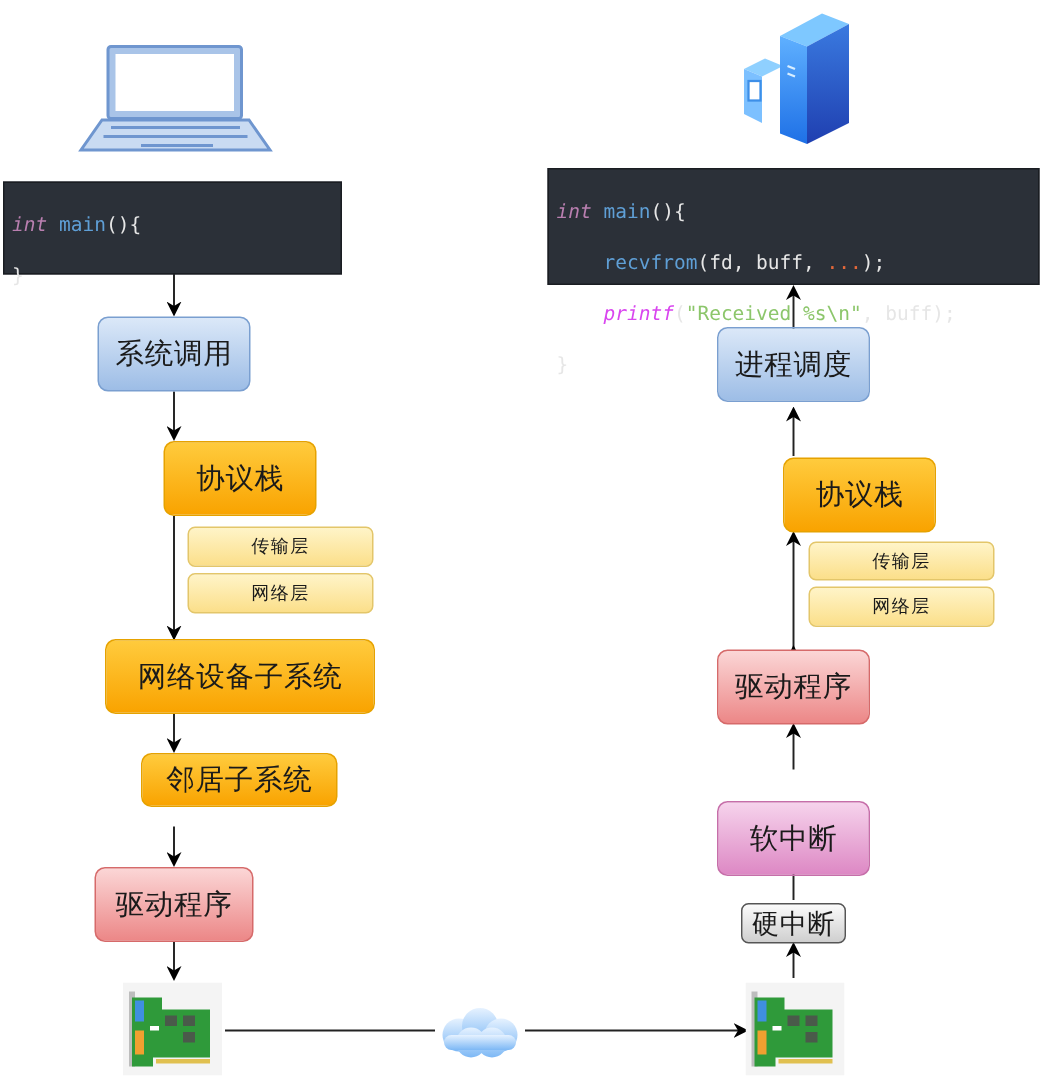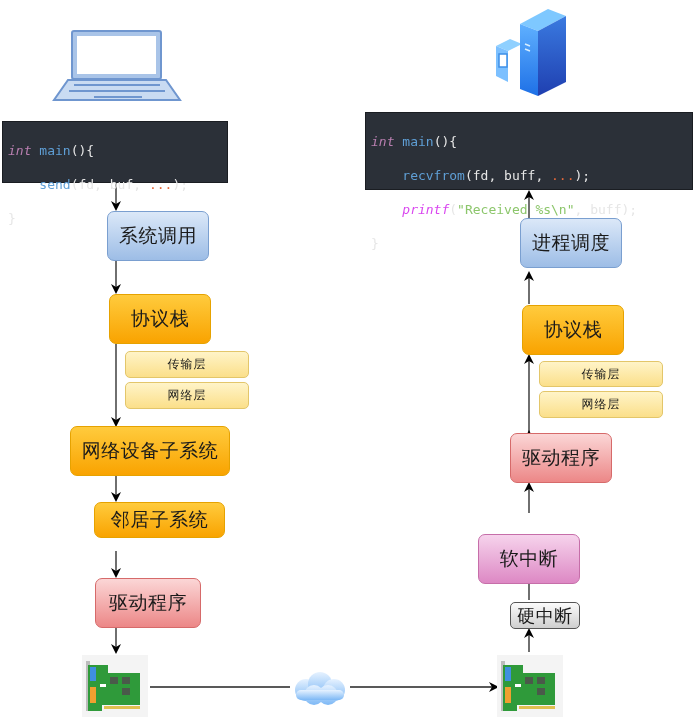--- a/index.html
+++ b/index.html
@@ -92,7 +92,6 @@
 
 <div class="code" style="left:2px;top:121px;width:226px;height:62px">
 <div><span class="kw">int</span> <span class="fn">main</span><span>(){</span></div>
-<div>    <span class="fn">send</span><span>(fd, buf, </span><span class="dots">...</span><span>);</span></div>
 <div>}</div>
 </div>
 

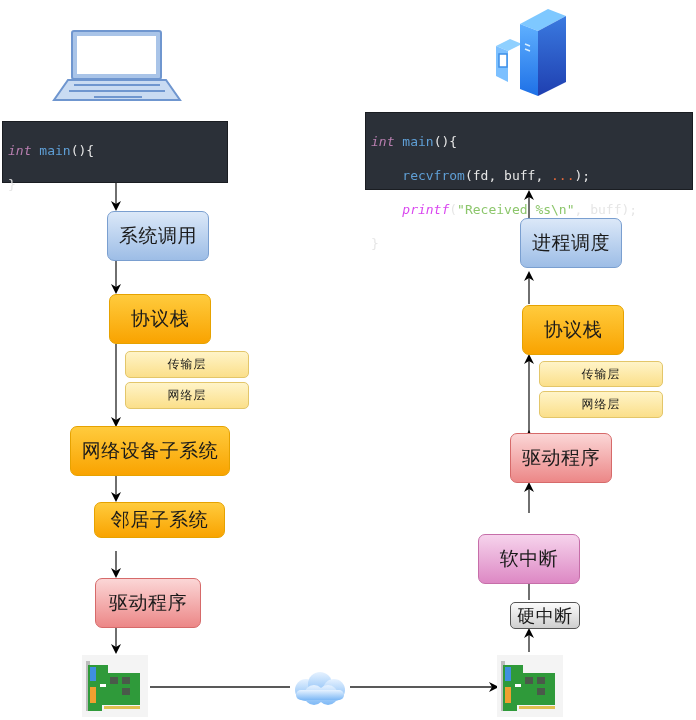--- a/index.html
+++ b/index.html
@@ -20,7 +20,7 @@
     display:flex; align-items:center; justify-content:center;
     font-size:19px; color:#1a1a1a; letter-spacing:0.5px;
   }
-  .blue { background:linear-gradient(#dbe8f8,#9dbde6); border:1.5px solid #7a9fd0;margin-left:42px; }
+  .blue { background:linear-gradient(#dbe8f8,#9dbde6); border:1.5px solid #7a9fd0; }
   .orange { background:linear-gradient(#ffcb3d,#f9a300); border:1.5px solid #e6a200;margin-left:44px; }
   .red { background:linear-gradient(#fbd6d6,#ec8787); border:1.5px solid #d66a6a;margin-left:32px; }
   .pink { background:linear-gradient(#f6d3ec,#dd88c4); border:1.5px solid #c66ea9;margin-top:20px; }

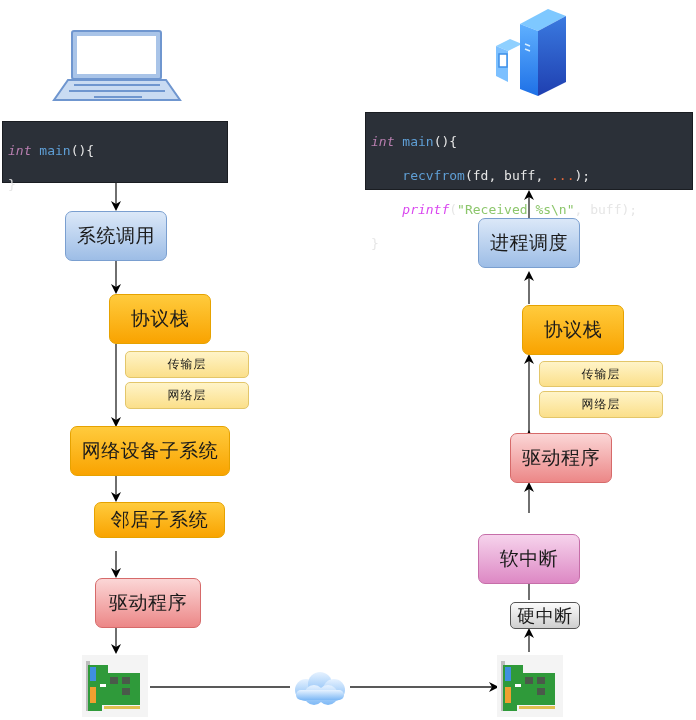--- a/index.html
+++ b/index.html
@@ -106,7 +106,7 @@
 <div class="box orange" style="left:65px;top:294px;width:102px;height:50px">协议栈</div>
 <div class="layer" style="left:125px;top:351px;width:124px;height:27px">传输层</div>
 <div class="layer" style="left:125px;top:382px;width:124px;height:27px">网络层</div>
-<div class="box orange" style="left:26px;top:426px;width:160px;height:50px">网络设备子系统</div>
+<div class="box orange" style="left:26px;top:426px;width:180px;height:50px">网络设备子系统</div>
 <div class="box orange" style="left:50px;top:502px;width:131px;height:36px">邻居子系统</div>
 <div class="box red" style="left:63px;top:578px;width:106px;height:50px">驱动程序</div>
 

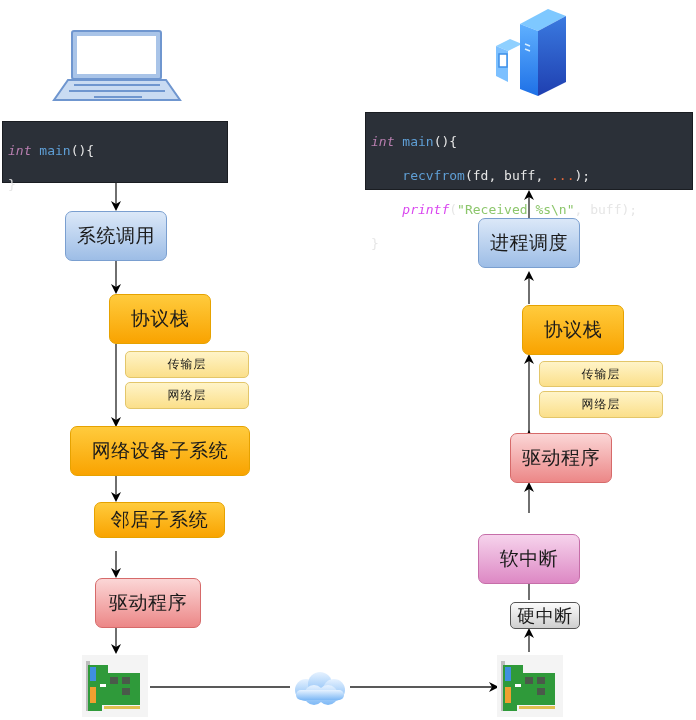--- a/index.html
+++ b/index.html
@@ -22,7 +22,7 @@
   }
   .blue { background:linear-gradient(#dbe8f8,#9dbde6); border:1.5px solid #7a9fd0; }
   .orange { background:linear-gradient(#ffcb3d,#f9a300); border:1.5px solid #e6a200;margin-left:44px; }
-  .red { background:linear-gradient(#fbd6d6,#ec8787); border:1.5px solid #d66a6a;margin-left:32px; }
+  .red { background:linear-gradient(#fbd6d6,#ec8787); border:1.5px solid #d66a6a; }
   .pink { background:linear-gradient(#f6d3ec,#dd88c4); border:1.5px solid #c66ea9;margin-top:20px; }
   .gray { background:linear-gradient(#fbfbfb,#cfcfcf); border:1.5px solid #555; border-radius:5px; }
   .layer {

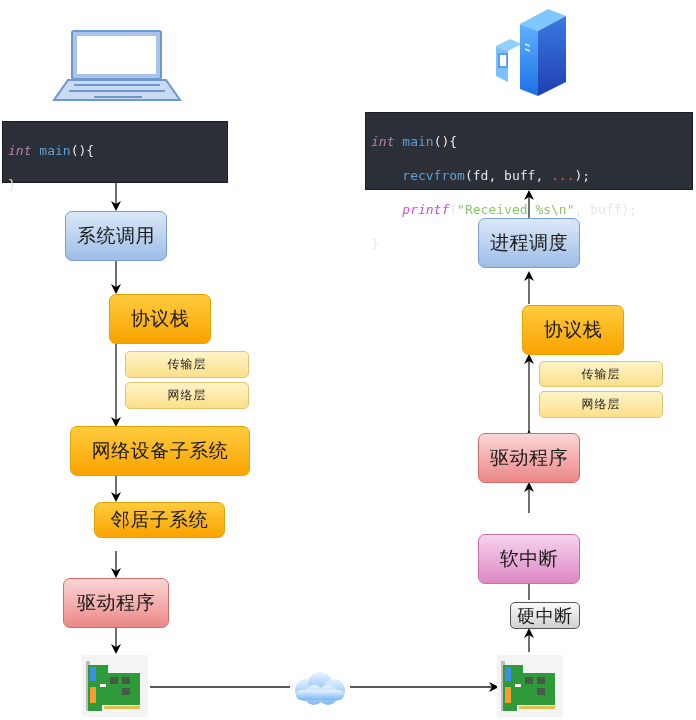--- a/index.html
+++ b/index.html
@@ -116,7 +116,7 @@
 <div class="layer" style="left:539px;top:391px;width:124px;height:27px">网络层</div>
 <div class="box red" style="left:478px;top:433px;width:102px;height:50px">驱动程序</div>
 <div class="box pink" style="left:478px;top:514px;width:102px;height:50px">软中断</div>
-<div class="box gray" style="left:510px;top:602px;width:70px;height:27px;font-size:18px">硬中断</div>
+<div class="box gray" style="left:494px;top:602px;width:70px;height:27px;font-size:18px">硬中断</div>
 
 <svg class="abs" style="left:82px;top:655px" width="66" height="62" viewBox="0 0 66 62">
   <rect x="0" y="0" width="66" height="62" fill="#f4f4f4"></rect>

